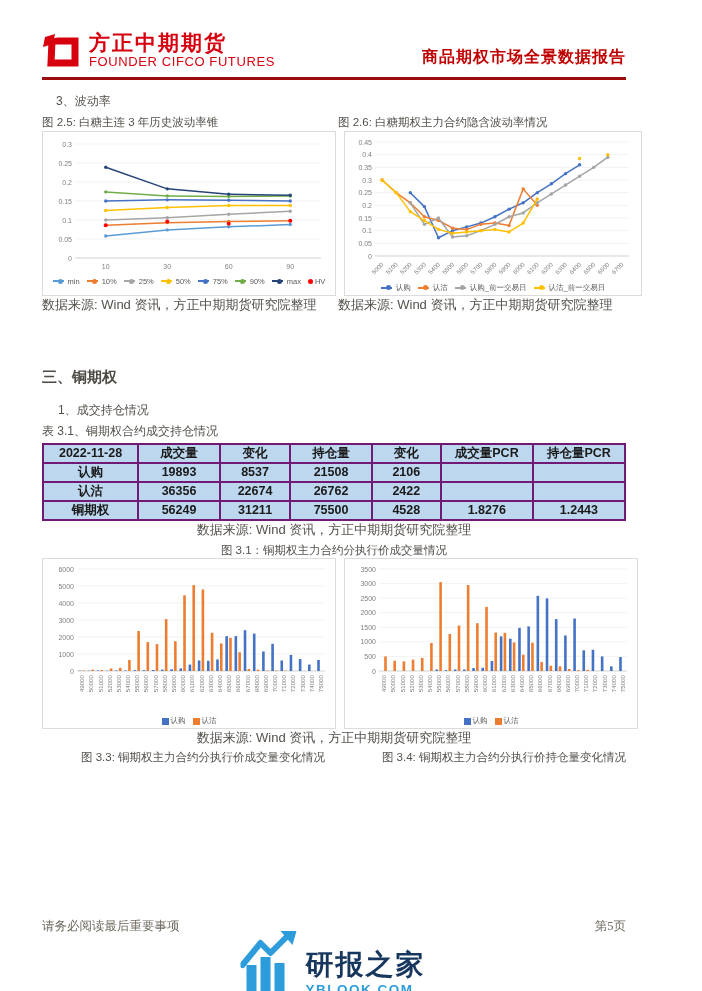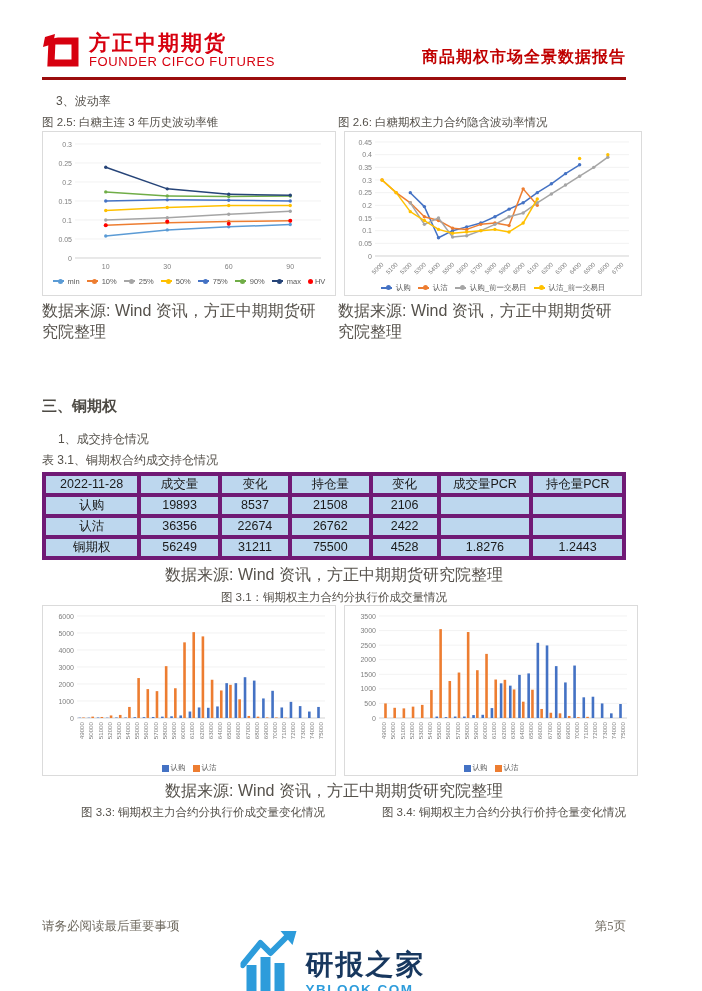--- a/index.html
+++ b/index.html
@@ -30,7 +30,7 @@
   .leg-dot{width:5px;height:5px;border-radius:50%;display:inline-block;}
   .leg-dot-ov{margin-left:-8px;margin-right:3px;}
   .leg-sq{width:7px;height:7px;display:inline-block;}
-  .source{font-size:16px;margin-top:5px;}
+  .source{font-size:13px;}
   .center{text-align:center;}
 
   .h-main{margin-top:54px;font-size:15px;font-weight:bold;color:#4d4a44;}

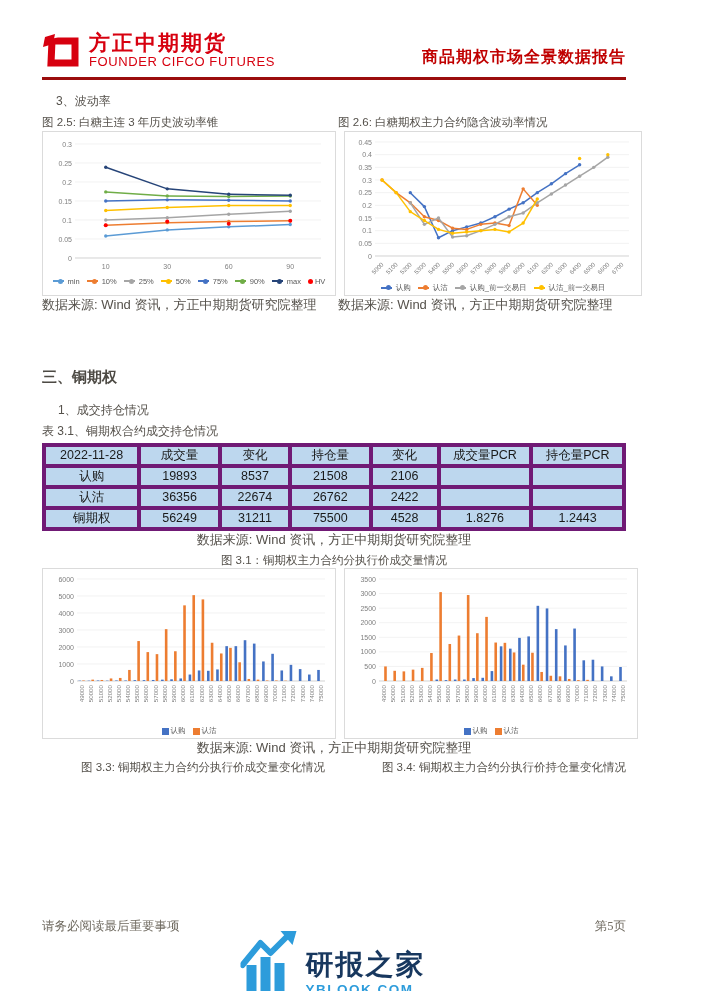--- a/index.html
+++ b/index.html
@@ -38,8 +38,8 @@
   .table-title{text-align:left;font-size:12px;margin:3px 0 3px 0;}
   table.pcr{margin:0 auto;border-collapse:collapse;background:var(--table-bg);
             font-size:12.5px;color:#1a1a1a;}
-  table.pcr th,table.pcr td{border:4px solid #701a75;height:17px;padding:0 6px;
-            text-align:center;font-weight:normal;white-space:nowrap;}
+  table.pcr th,table.pcr td{border:2px solid #701a75;height:17px;padding:0 6px;
+            text-align:center;font-weight:bold;white-space:nowrap;}
 
   .caps-split{display:flex;justify-content:space-between;margin-top:3px;font-size:11.5px;margin-left:39px;}
 

